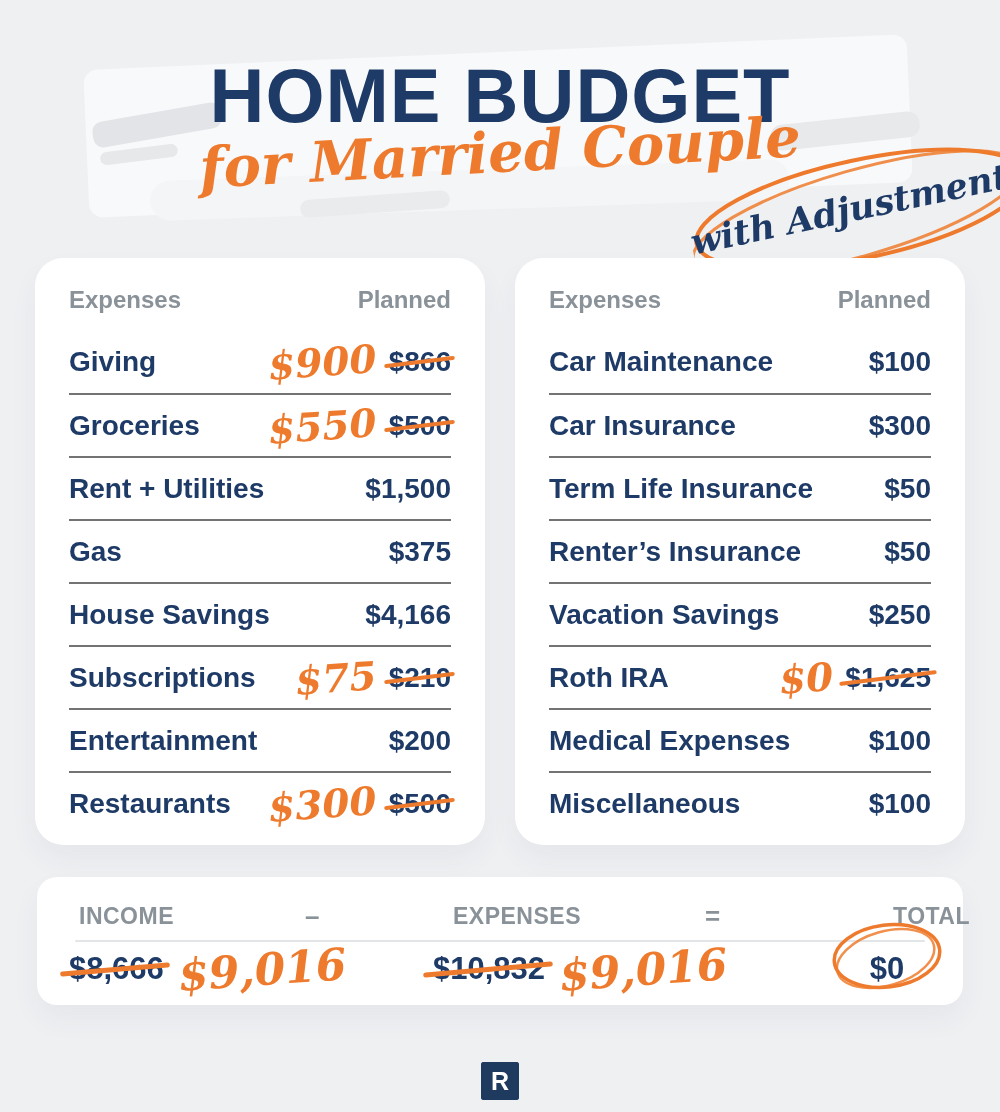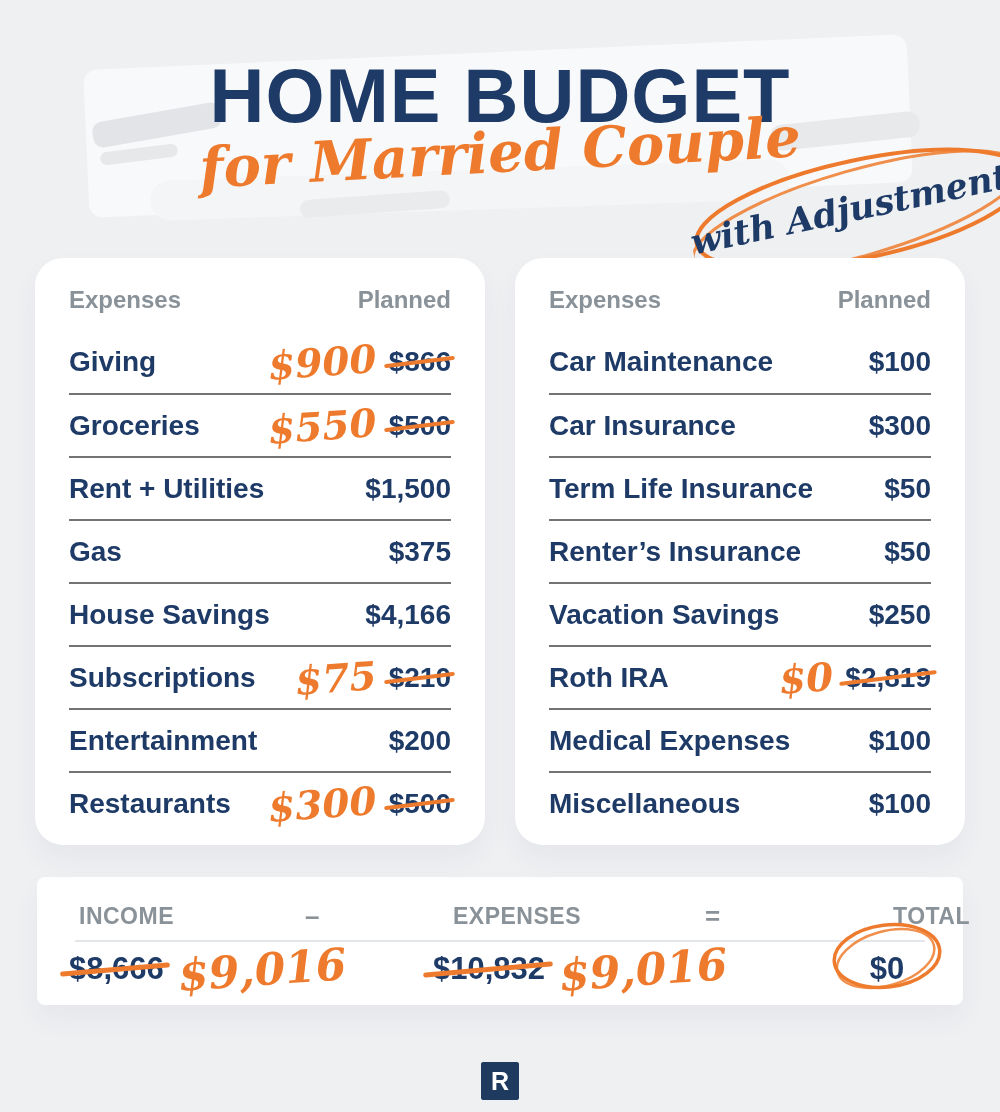--- a/index.html
+++ b/index.html
@@ -244,7 +244,7 @@
         <span class="row-label">Roth IRA</span>
         <span class="row-vals">
           <span class="adj">$0</span>
-          <span class="orig struck">$2,819</span>
+          <span class="orig struck">$1,625</span>
         </span>
       </div>
       <div class="row">

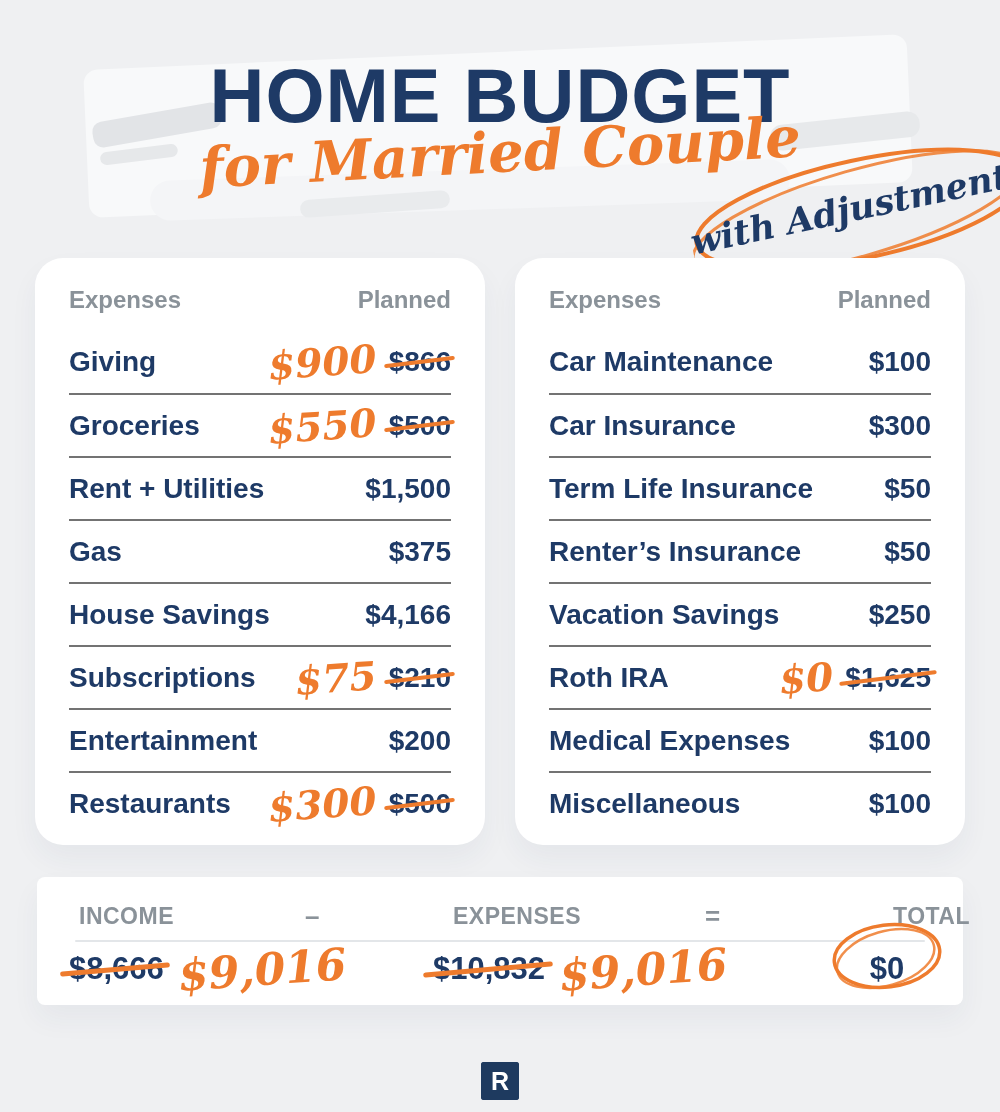--- a/index.html
+++ b/index.html
@@ -82,7 +82,7 @@
   
   .summary{
     position:absolute;left:37px;top:877px;width:926px;height:128px;
-    background:#ffffff;border-radius:8px;
+    background:#ffffff;border-radius:20px;
     box-shadow:0 14px 28px rgba(30,58,100,0.05);
   }
   .sum-head{

